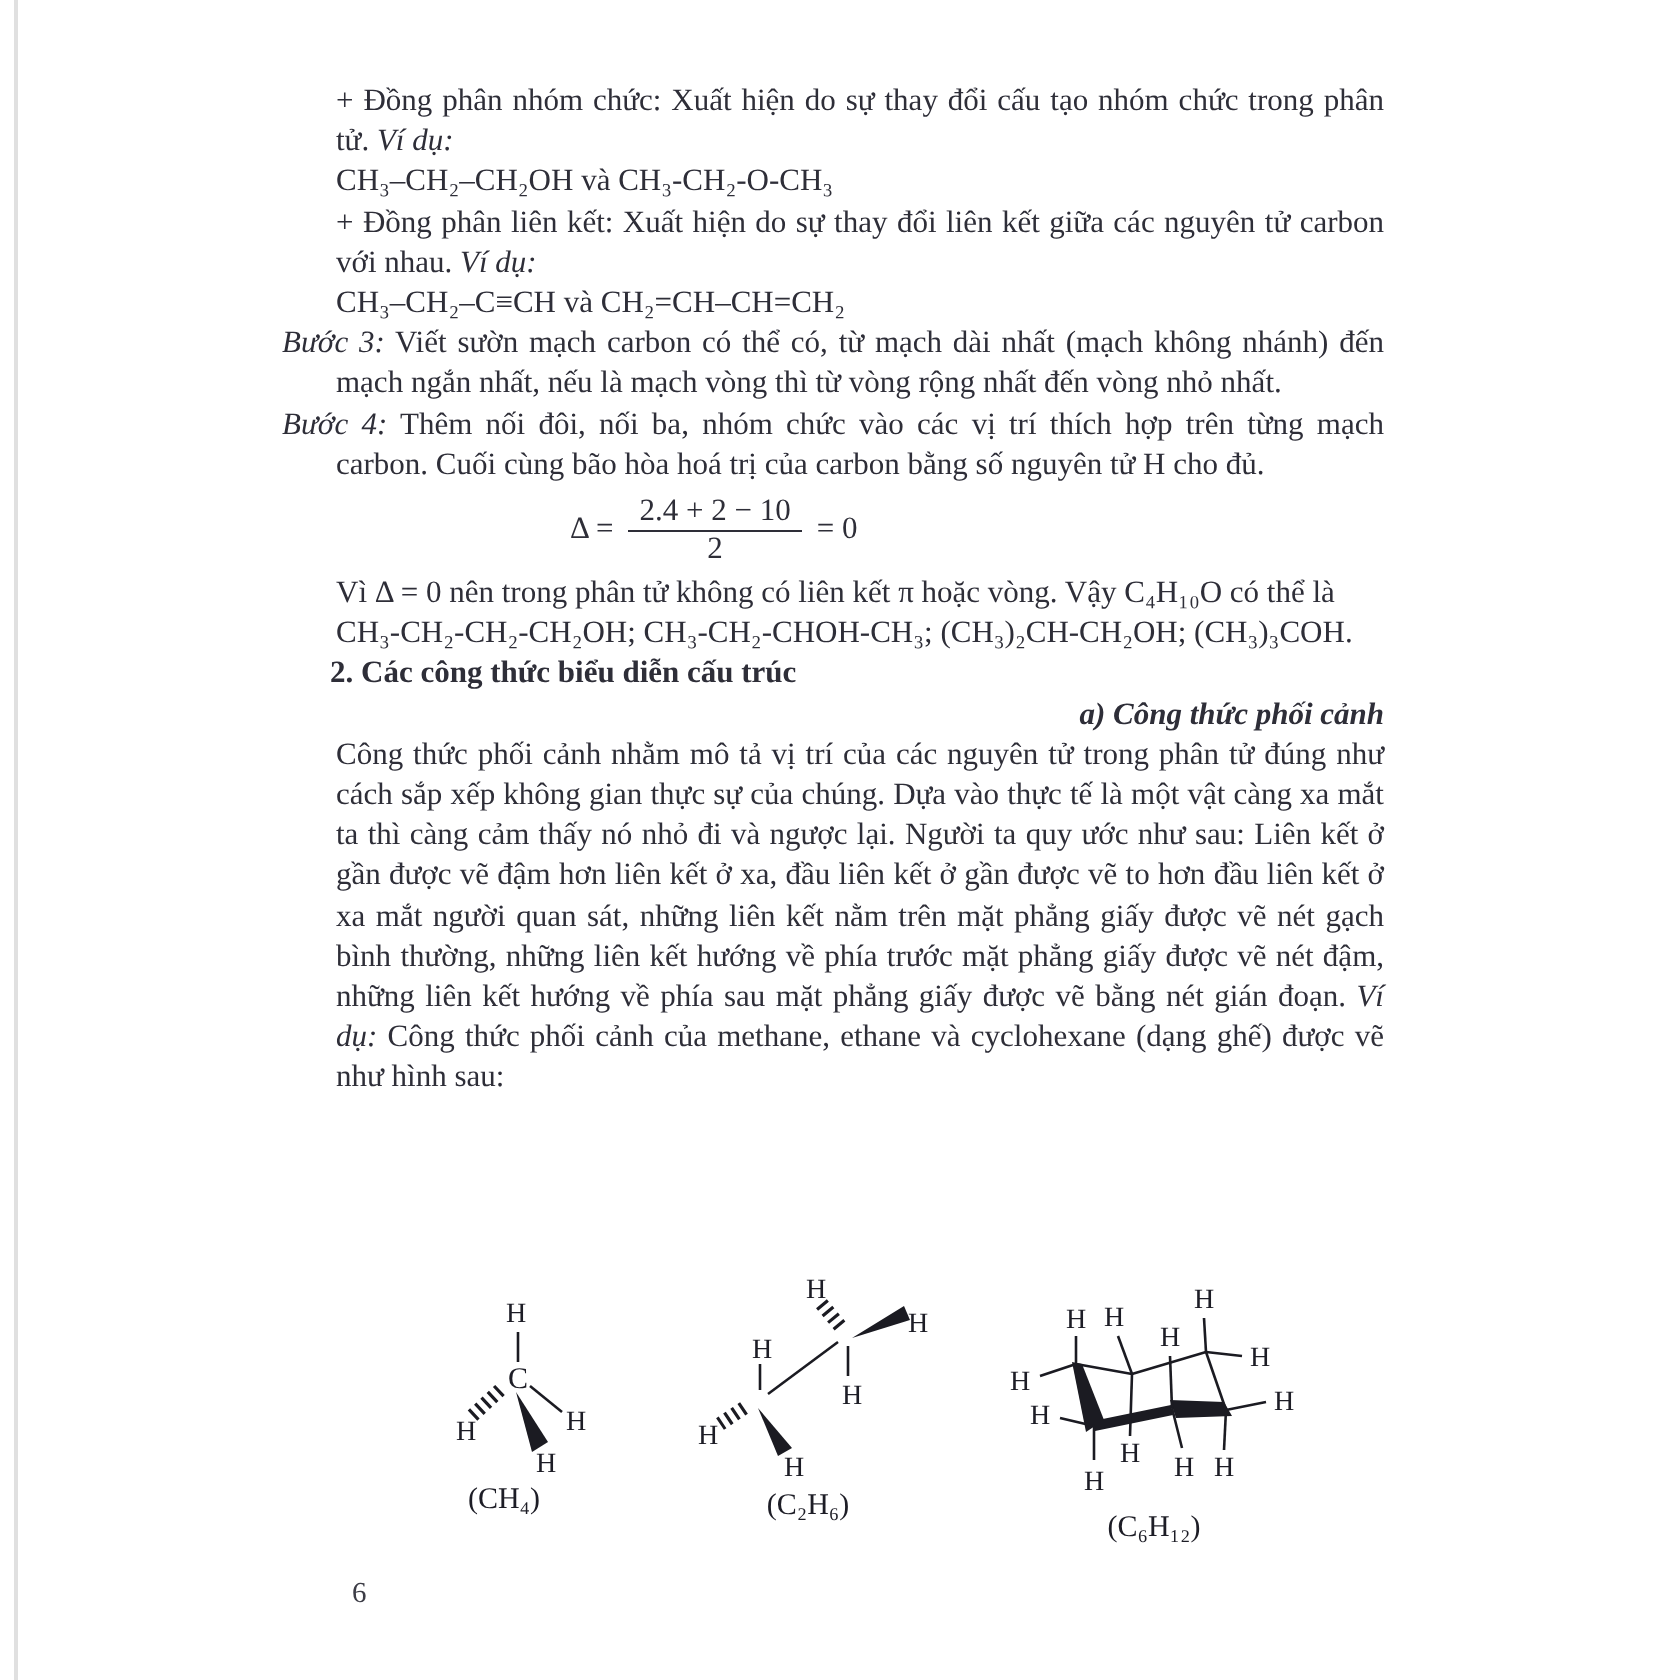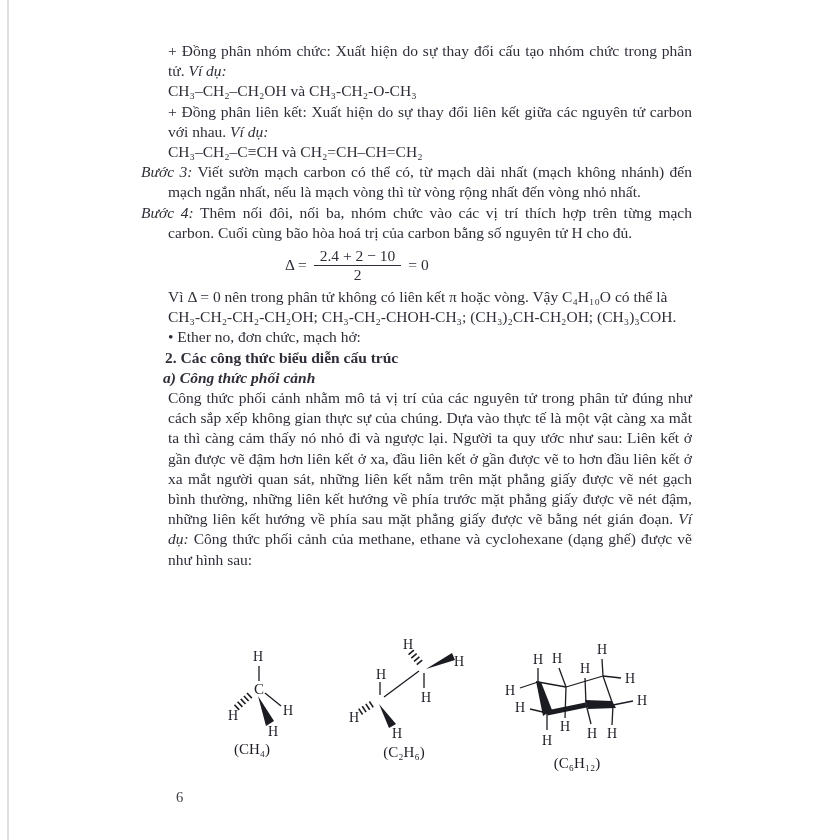--- a/index.html
+++ b/index.html
@@ -76,7 +76,6 @@
 
   <p class="f-alcohol">CH₃-CH₂-CH₂-CH₂OH; CH₃-CH₂-CHOH-CH₃; (CH₃)₂CH-CH₂OH; (CH₃)₃COH.</p>
 
-  <p class="bullet-line">• Ether no, đơn chức, mạch hở:</p>
 
 
   <p class="h2-head">2. Các công thức biểu diễn cấu trúc</p>

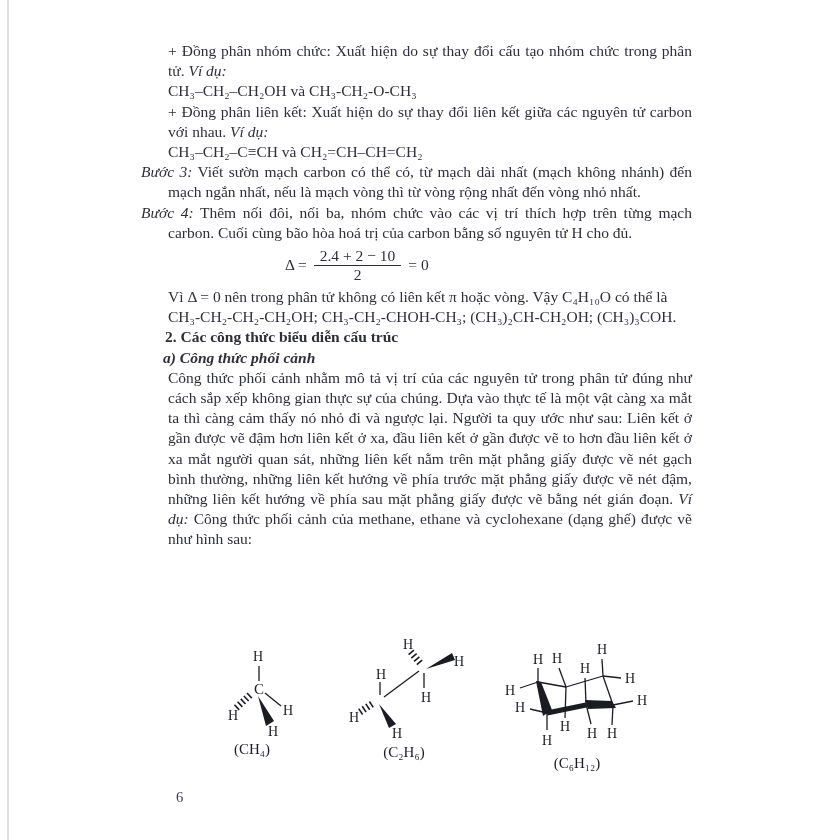--- a/index.html
+++ b/index.html
@@ -31,7 +31,7 @@
   .f-alcohol{margin-left:30px;text-align:left;}
   .f-ether{margin-left:34px;text-align:left;}
   .h2-head{font-weight:bold;margin-left:-3px !important;text-align:left;}
-  .ha-head{font-weight:bold;font-style:italic;margin-left:-5px !important;text-align:left;}
+  .ha-head{font-weight:bold;font-style:italic;margin-left:-5px !important;text-align:right;}
   .para-persp{margin-left:29px;}
   .molecule-svg{position:absolute;left:190px;top:630px;width:480px;height:150px;}
   .molecule-svg text{

